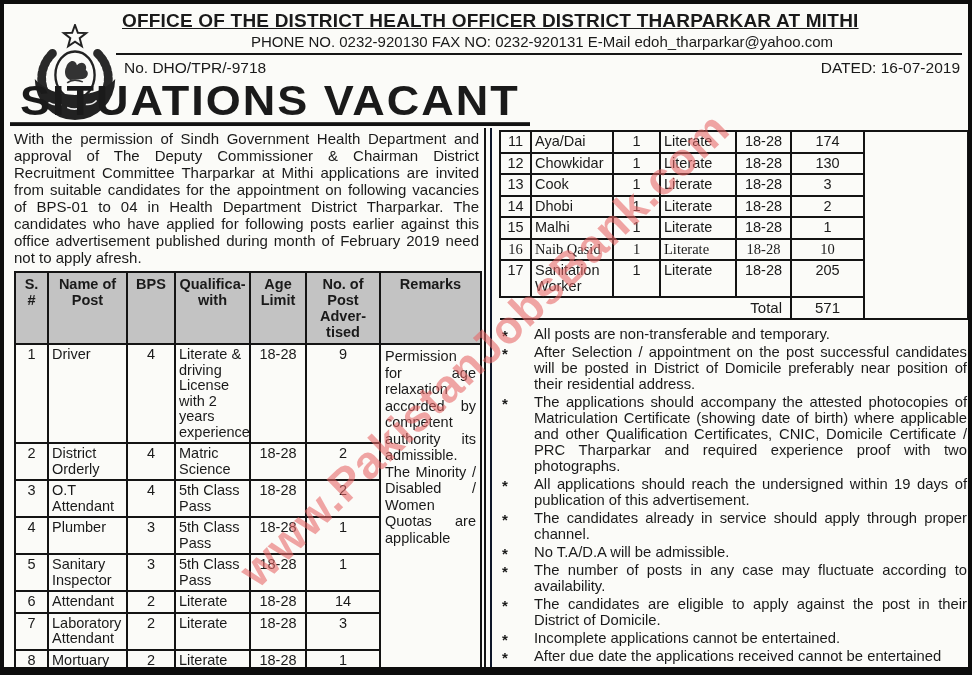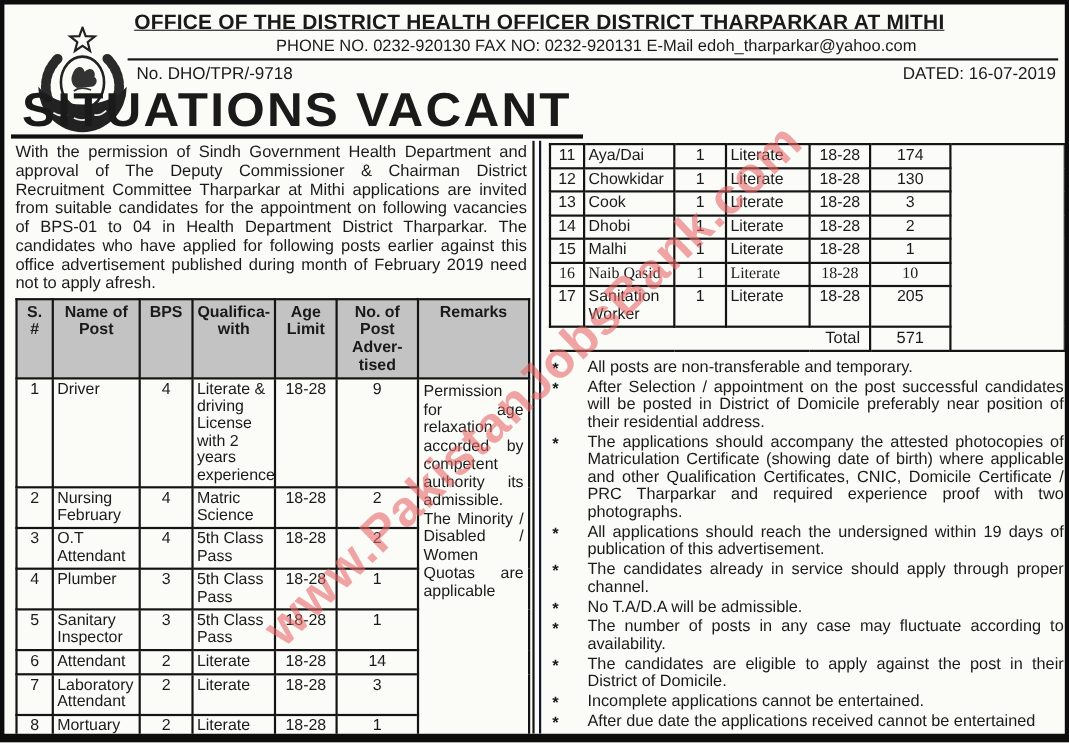--- a/index.html
+++ b/index.html
@@ -128,7 +128,7 @@
             </tr>
             <tr style="height: 34px;">
               <td class="c0">2</td>
-              <td class="c1">Nursing February</td>
+              <td class="c1">District Orderly</td>
               <td class="c2">4</td>
               <td class="c3">Matric Science</td>
               <td class="c4">18-28</td>

